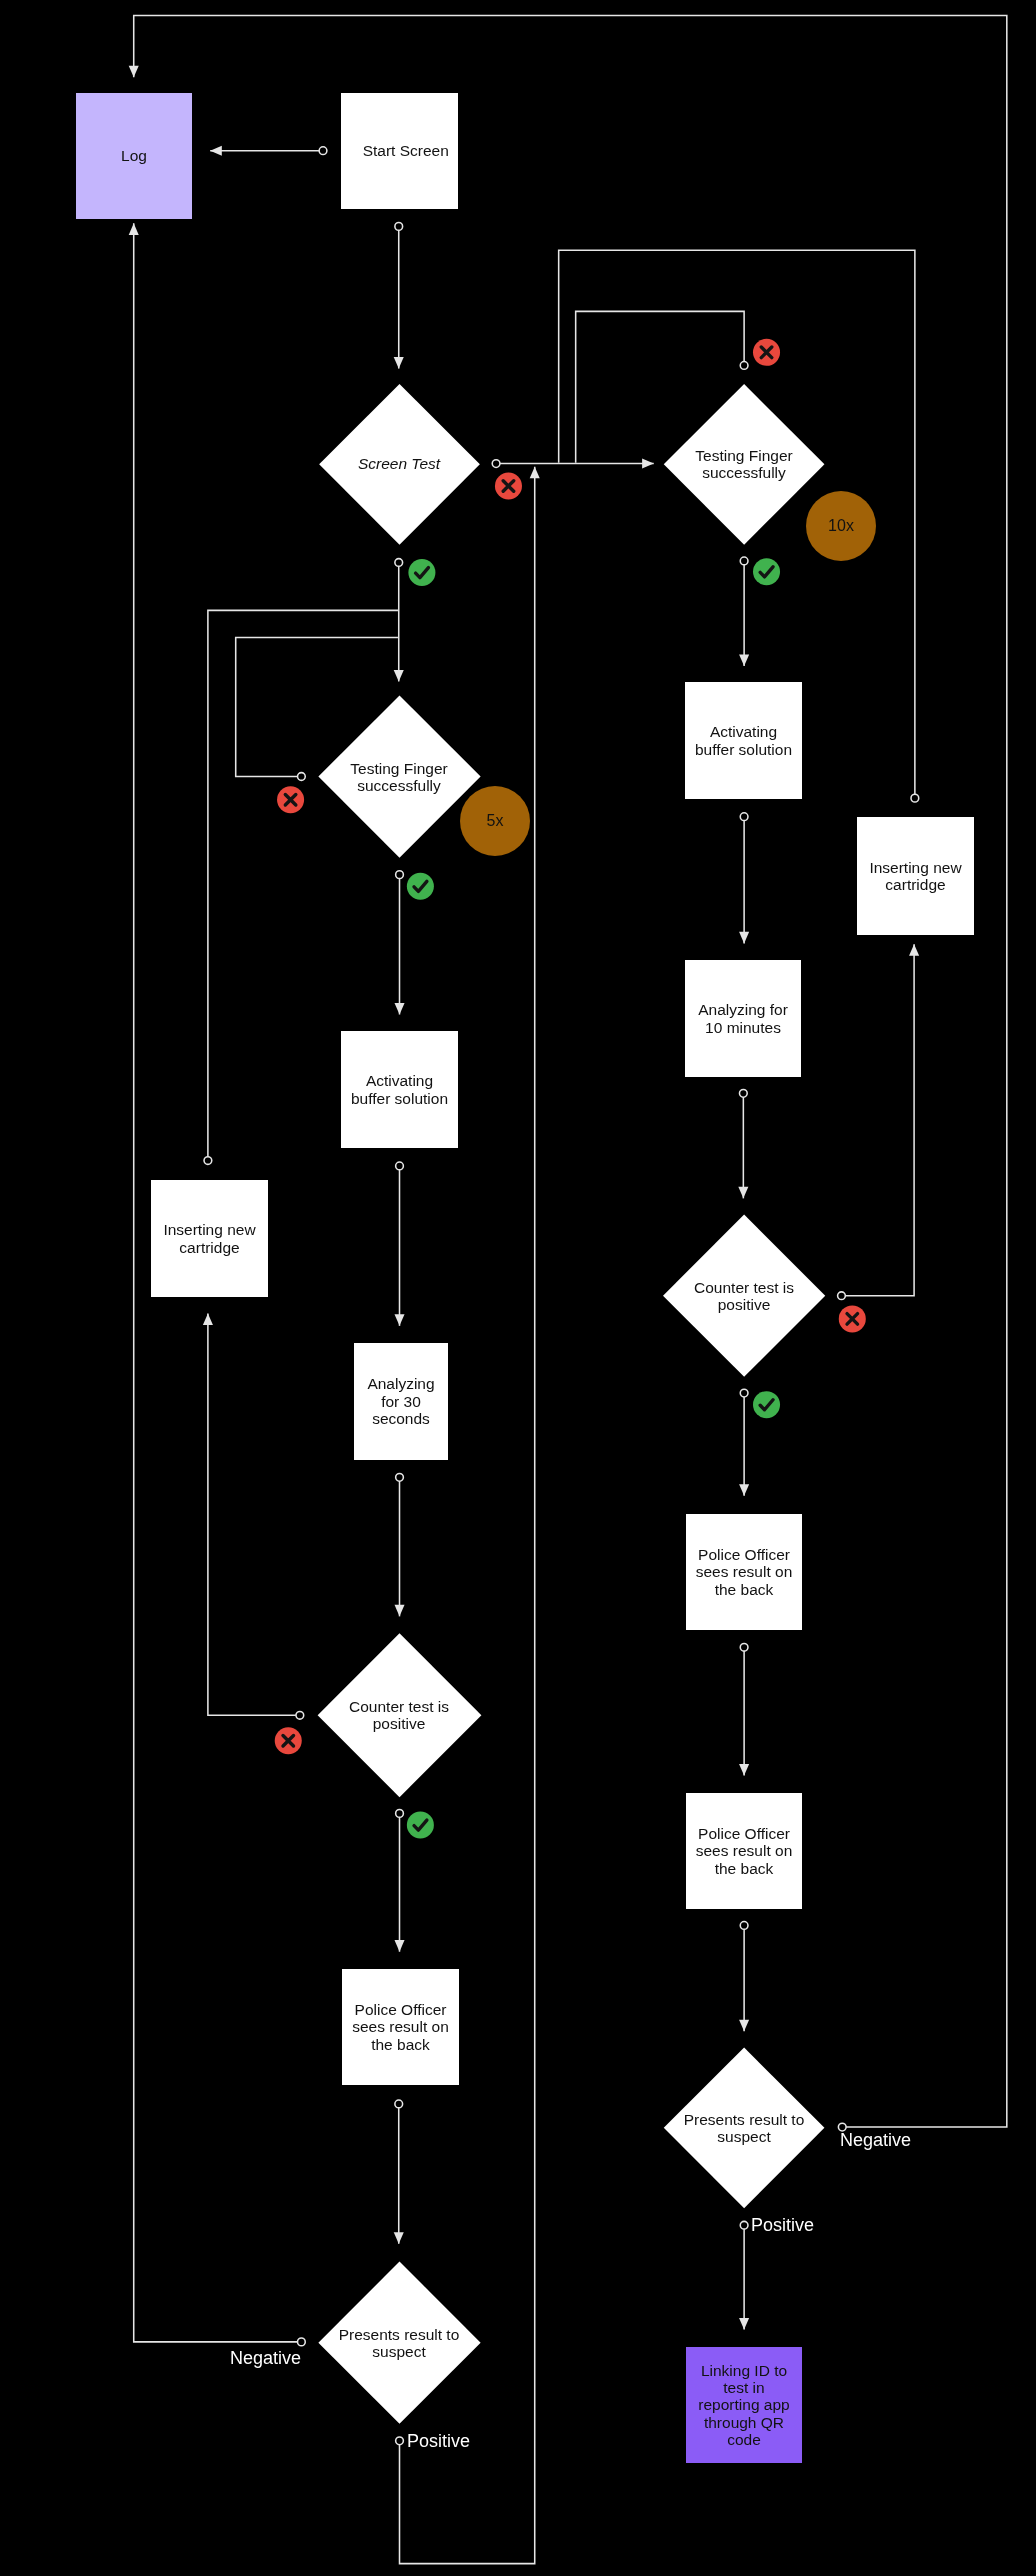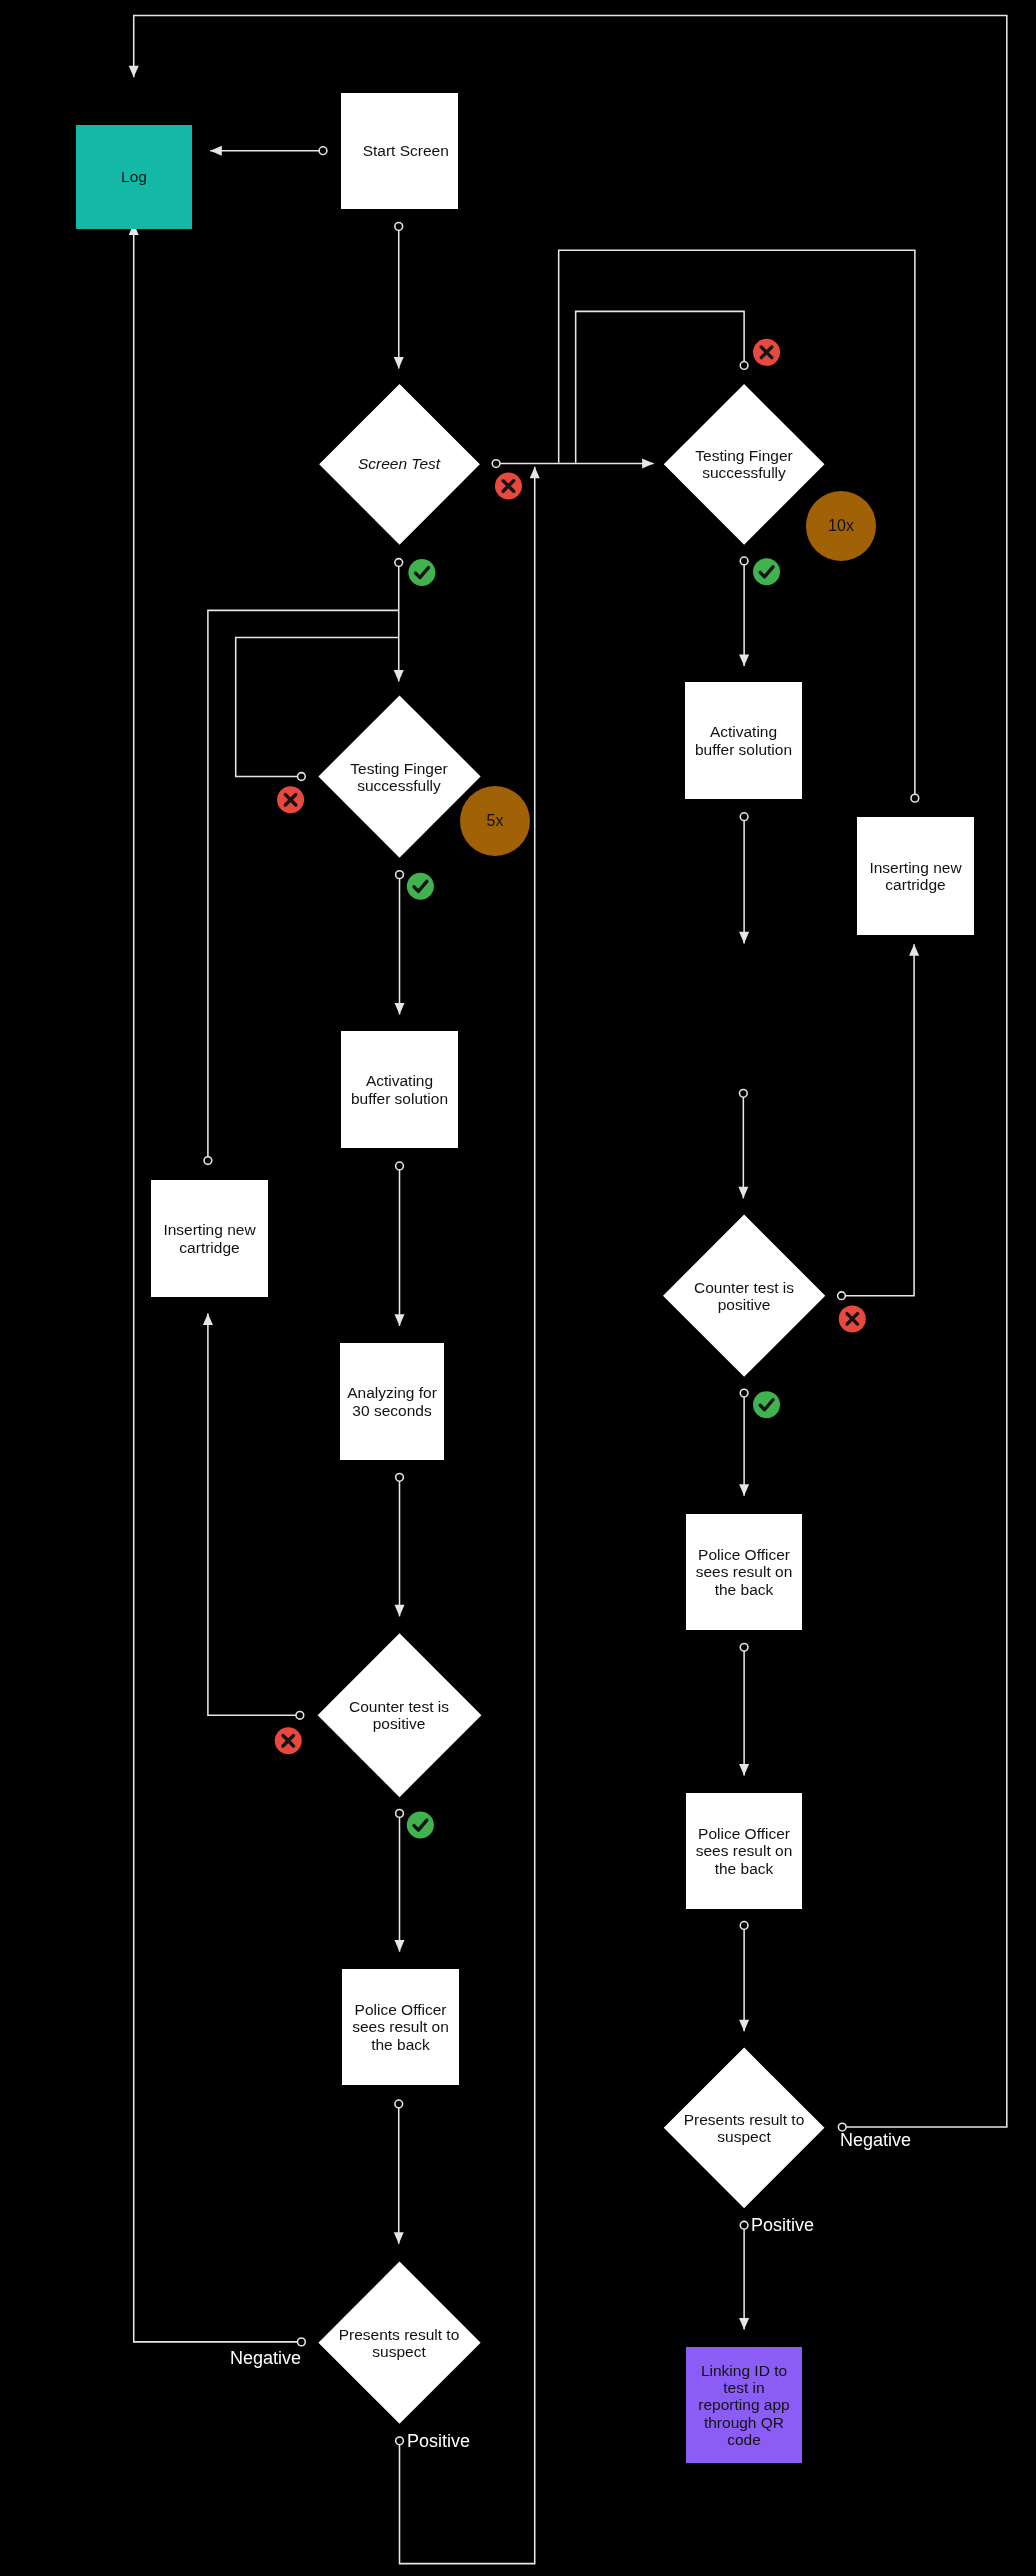--- a/index.html
+++ b/index.html
@@ -228,7 +228,7 @@
       </g>
     </svg>
   <div id="label-layer">
-      <div class="node-rect" style="left: 76px; top: 93px; width: 116px; height: 104px; background: #14b8a6; color: rgb(18, 18, 18); margin-top: 32px;">
+      <div class="node-rect" style="left: 76px; top: 93px; width: 116px; height: 126px; background: #c4b5fd; color: rgb(18, 18, 18);">
         <div class="inner">Log</div>
       </div>
       <div class="node-rect" style="left: 341px; top: 93px; width: 117px; height: 116px; background: rgb(255, 255, 255); color: rgb(18, 18, 18); justify-content: flex-end;">

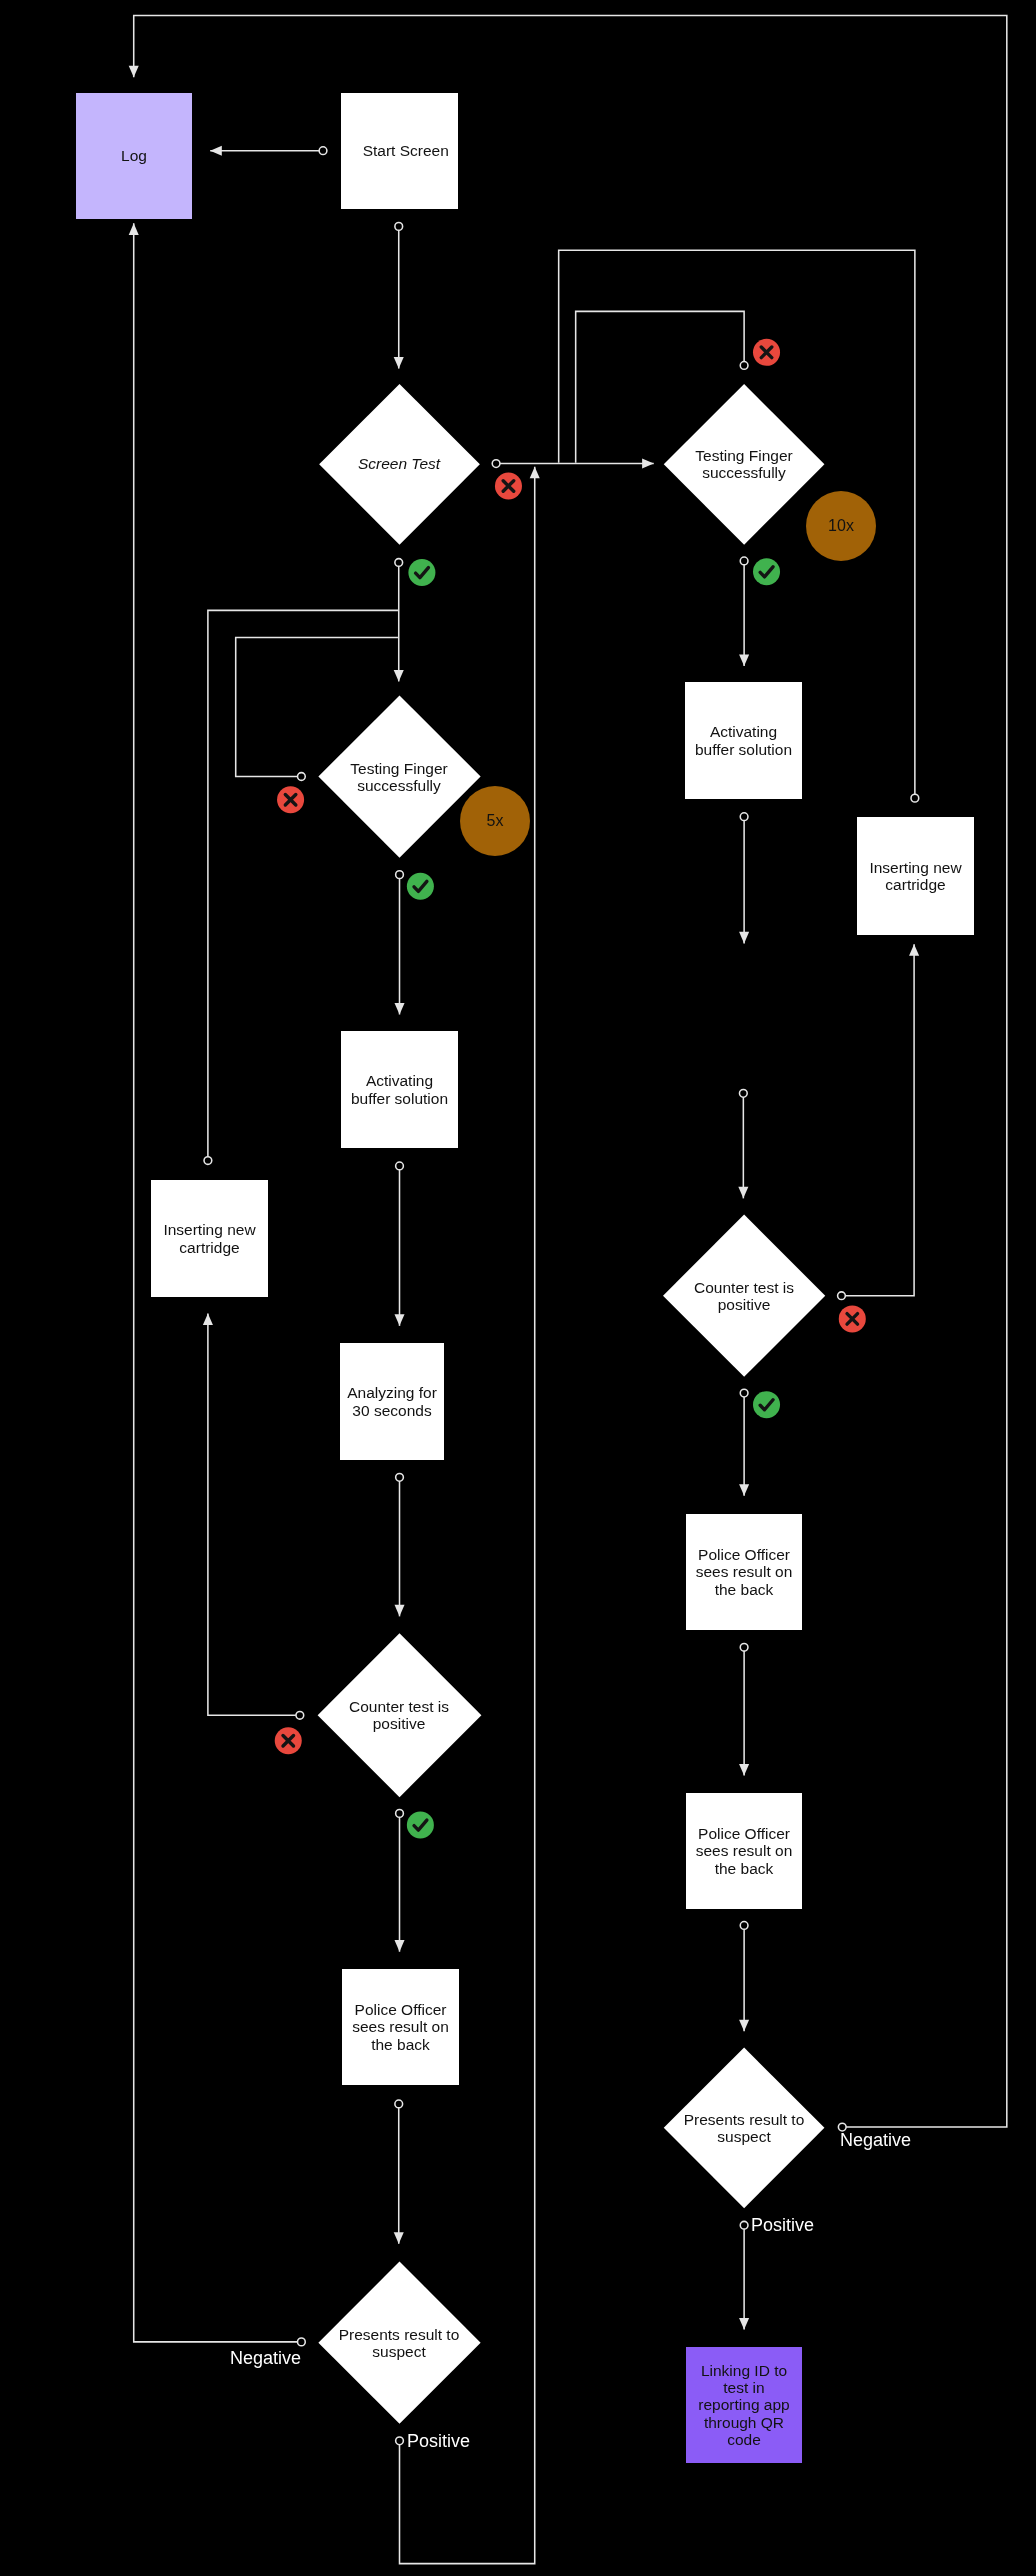--- a/index.html
+++ b/index.html
@@ -243,6 +243,9 @@
       <div class="node-rect" style="left: 857px; top: 817px; width: 117px; height: 118px; background: rgb(255, 255, 255); color: rgb(18, 18, 18);">
         <div class="inner">Inserting new cartridge</div>
       </div>
+      <div class="node-rect" style="left: 685px; top: 960px; width: 116px; height: 117px; background: rgb(255, 255, 255); color: rgb(18, 18, 18);">
+        <div class="inner">Analyzing for 10 minutes</div>
+      </div>
       <div class="node-rect" style="left: 341px; top: 1031px; width: 117px; height: 117px; background: rgb(255, 255, 255); color: rgb(18, 18, 18);">
         <div class="inner">Activating buffer solution</div>
       </div>

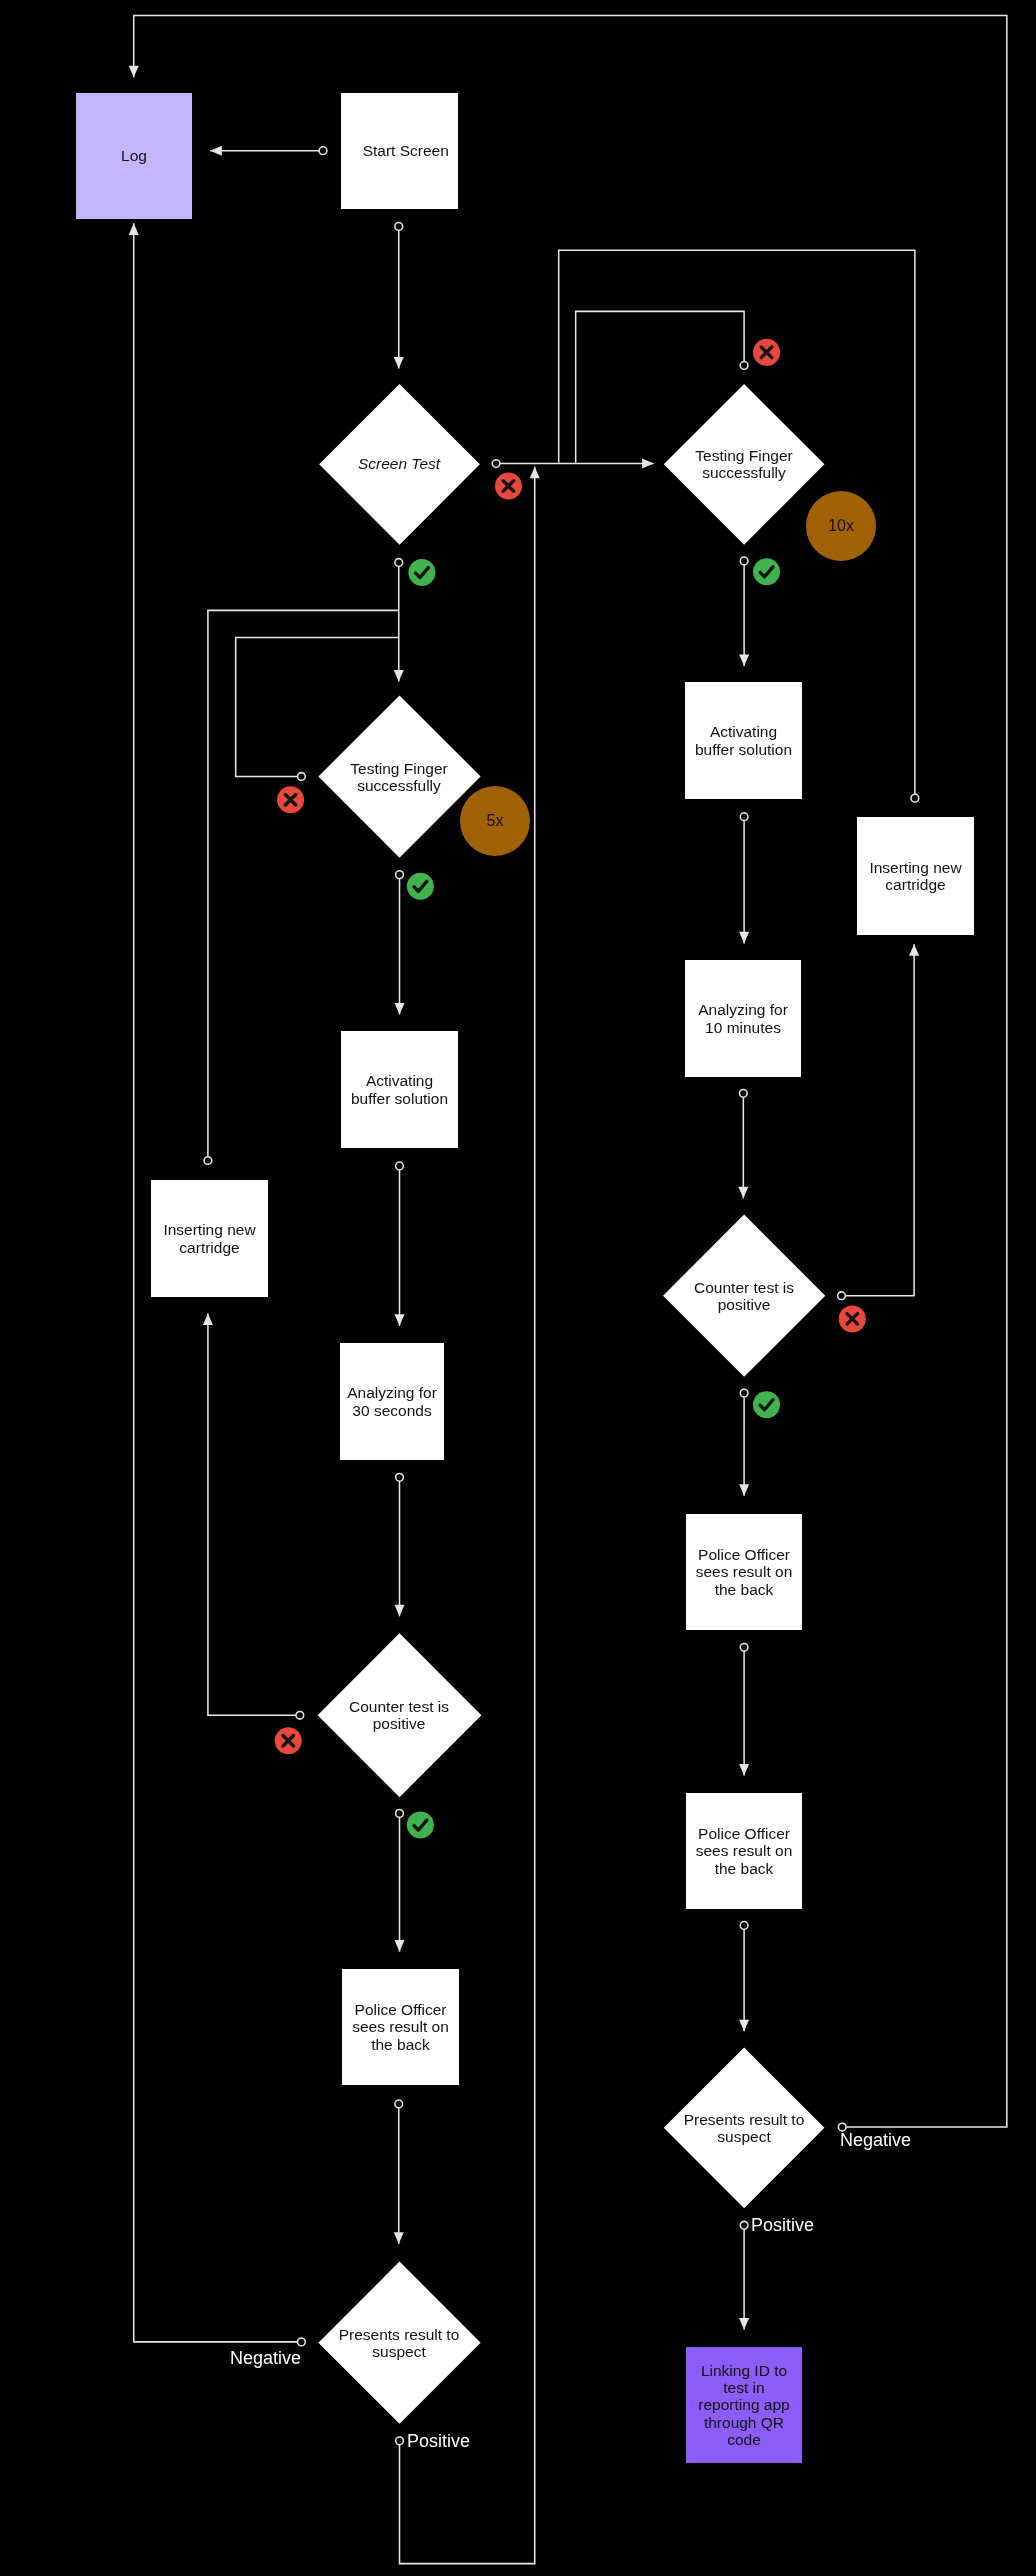--- a/index.html
+++ b/index.html
@@ -252,7 +252,7 @@
       <div class="node-rect" style="left: 151px; top: 1180px; width: 117px; height: 117px; background: rgb(255, 255, 255); color: rgb(18, 18, 18);">
         <div class="inner">Inserting new cartridge</div>
       </div>
-      <div class="node-rect" style="left: 340px; top: 1343px; width: 104px; height: 117px; background: rgb(255, 255, 255); color: rgb(18, 18, 18);">
+      <div class="node-rect" style="left: 354px; top: 1343px; width: 94px; height: 117px; background: rgb(255, 255, 255); color: rgb(18, 18, 18);">
         <div class="inner">Analyzing for 30 seconds</div>
       </div>
       <div class="diamond-label" style="left: 744px; top: 1296px; color: rgb(18, 18, 18);">Counter test is positive</div>

